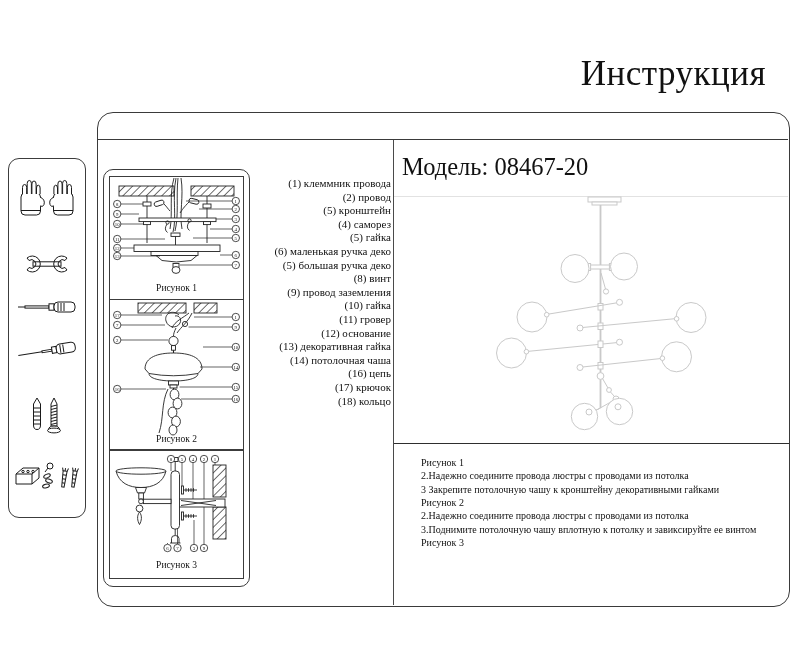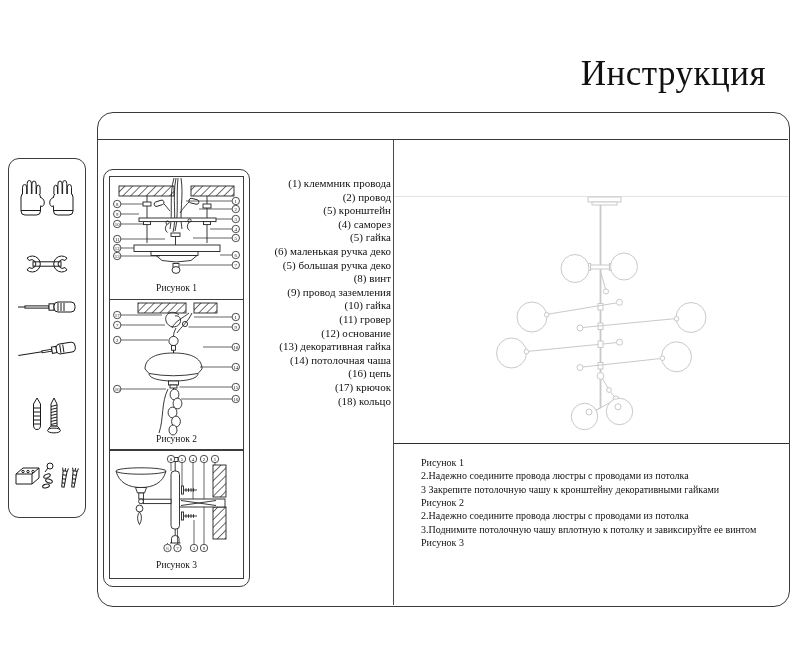--- a/index.html
+++ b/index.html
@@ -434,6 +434,7 @@
     <div>(18) кольцо</div>
   </div>
 
+  <div class="abs model">Модель: 08467-20</div>
   <div class="abs hairline"></div>
 
   <svg class="abs chand" width="252" height="258" viewBox="0 0 252 258">

